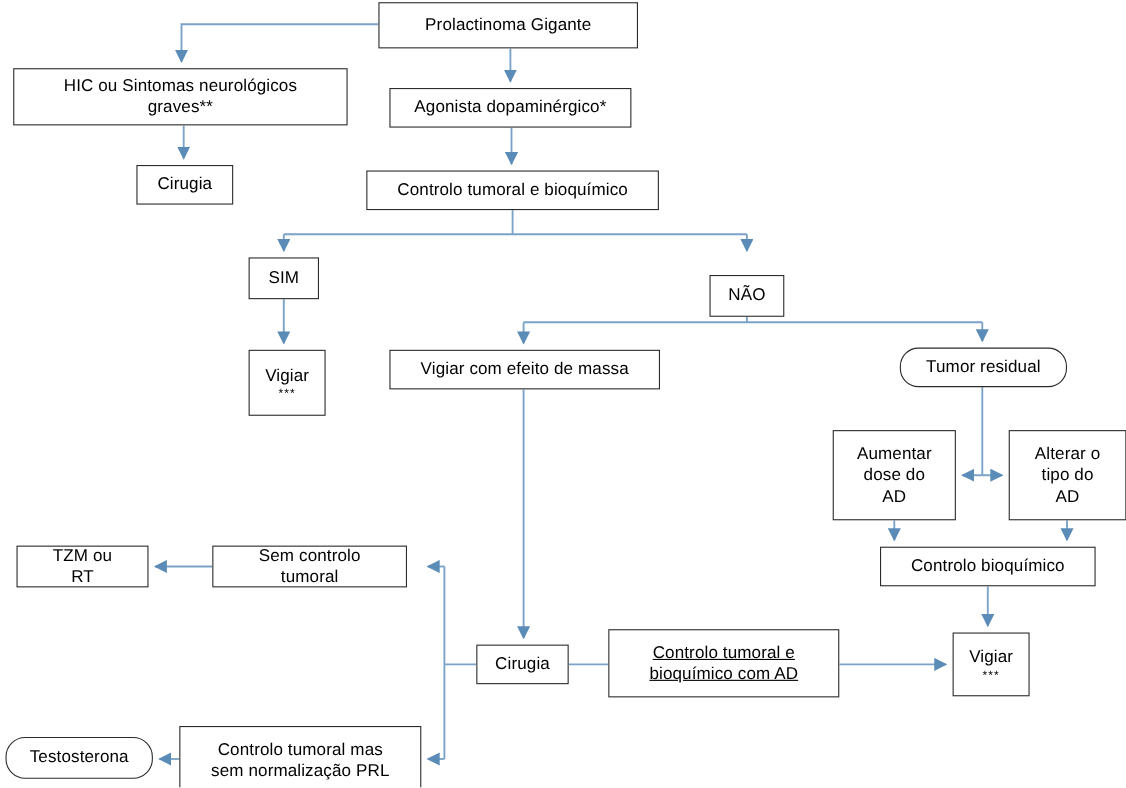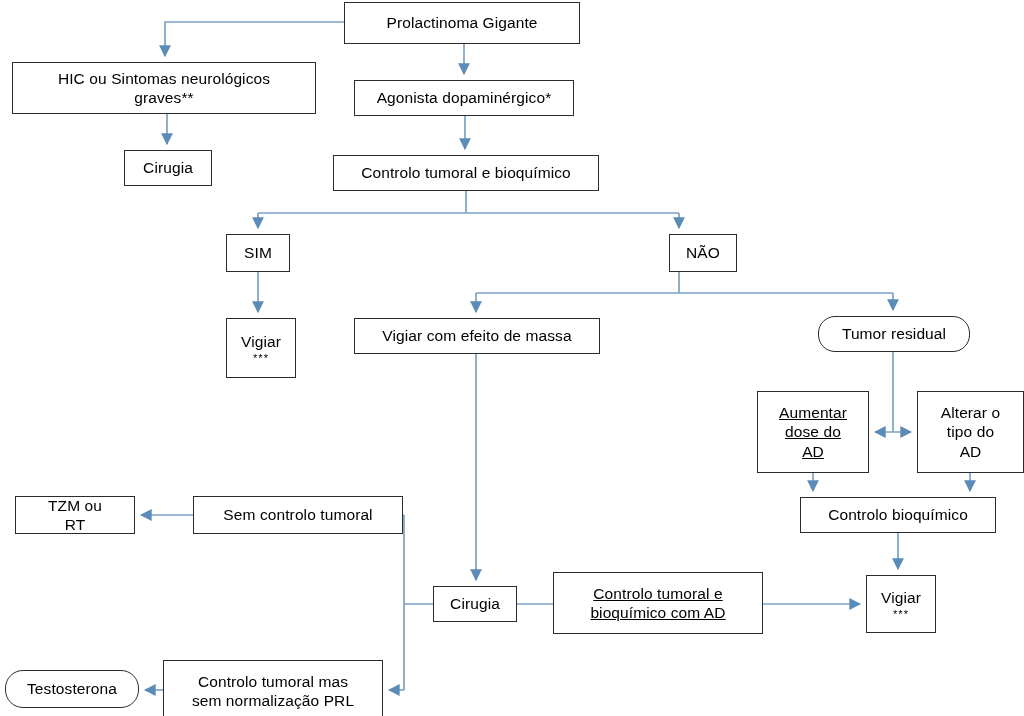--- a/index.html
+++ b/index.html
@@ -137,7 +137,7 @@
     <span class="label">SIM</span>
   </div>
 
-  <div class="node" style="left:645px; top:234px; width:68px; height:38px;margin-left:24px;">
+  <div class="node" style="left:645px; top:250px; width:68px; height:38px;">
     <span class="label">NÃO</span>
   </div>
 

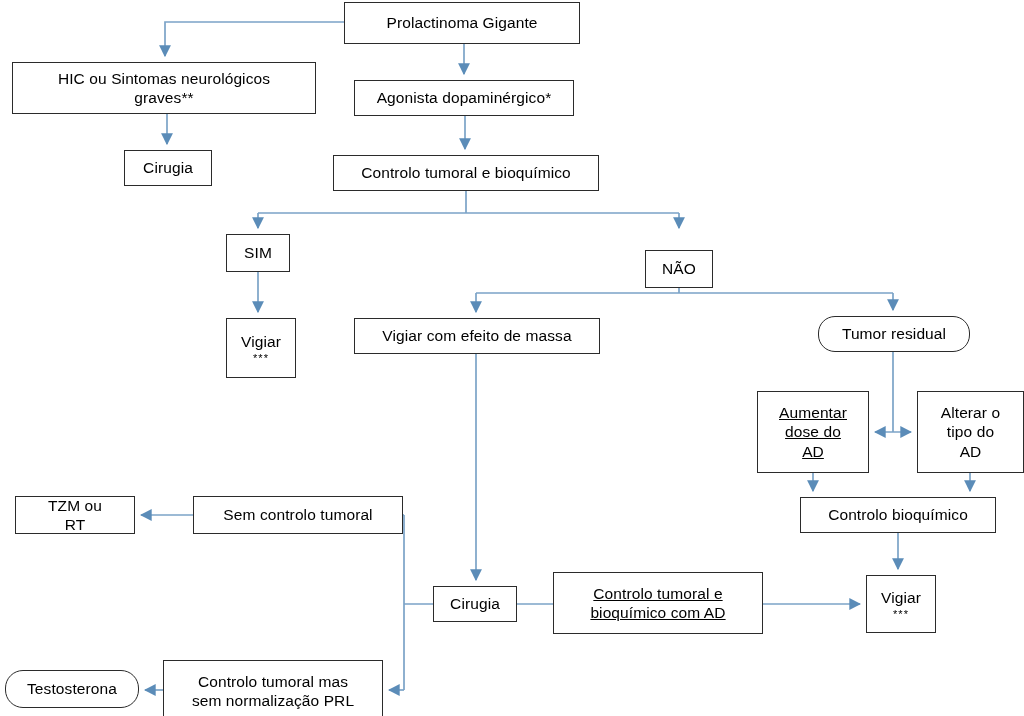--- a/index.html
+++ b/index.html
@@ -154,7 +154,7 @@
     <span class="label">Tumor residual</span>
   </div>
 
-  <div class="node" style="left:757px; top:391px; width:112px; height:82px;text-decoration:underline;">
+  <div class="node" style="left:757px; top:391px; width:112px; height:82px;">
     <span class="label">Aumentar
 dose do
 AD</span>

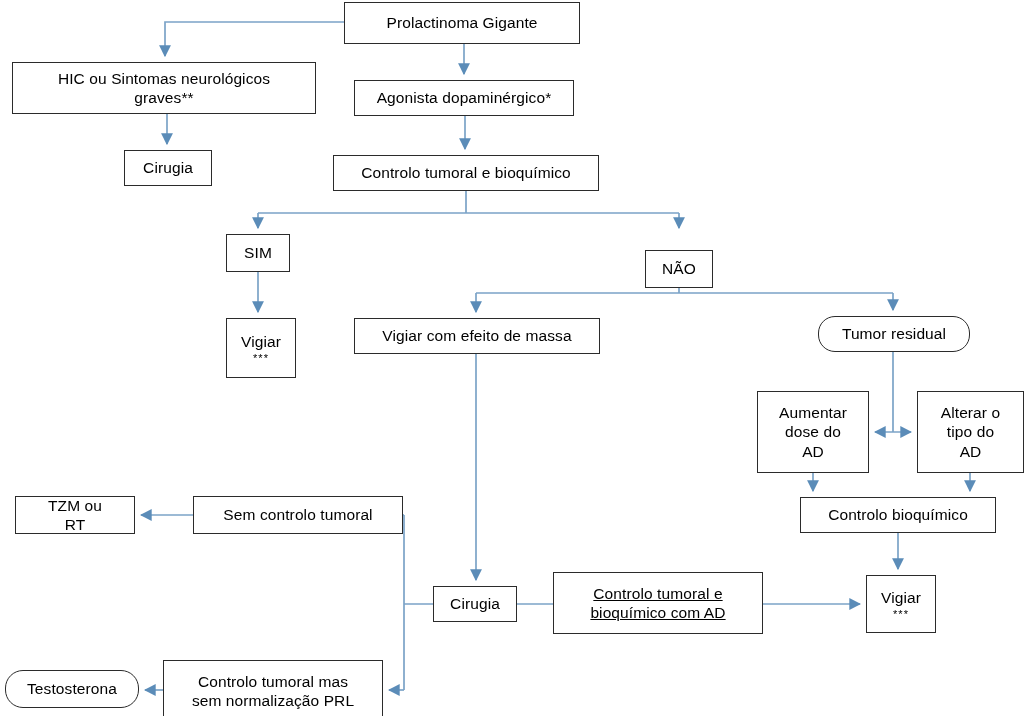--- a/index.html
+++ b/index.html
@@ -174,7 +174,7 @@
     <span class="label">TZM ou RT</span>
   </div>
 
-  <div class="node" style="left:193px; top:496px; width:210px; height:38px;">
+  <div class="node" style="left:193px; top:496px; width:177px; height:38px;">
     <span class="label">Sem controlo tumoral</span>
   </div>
 

